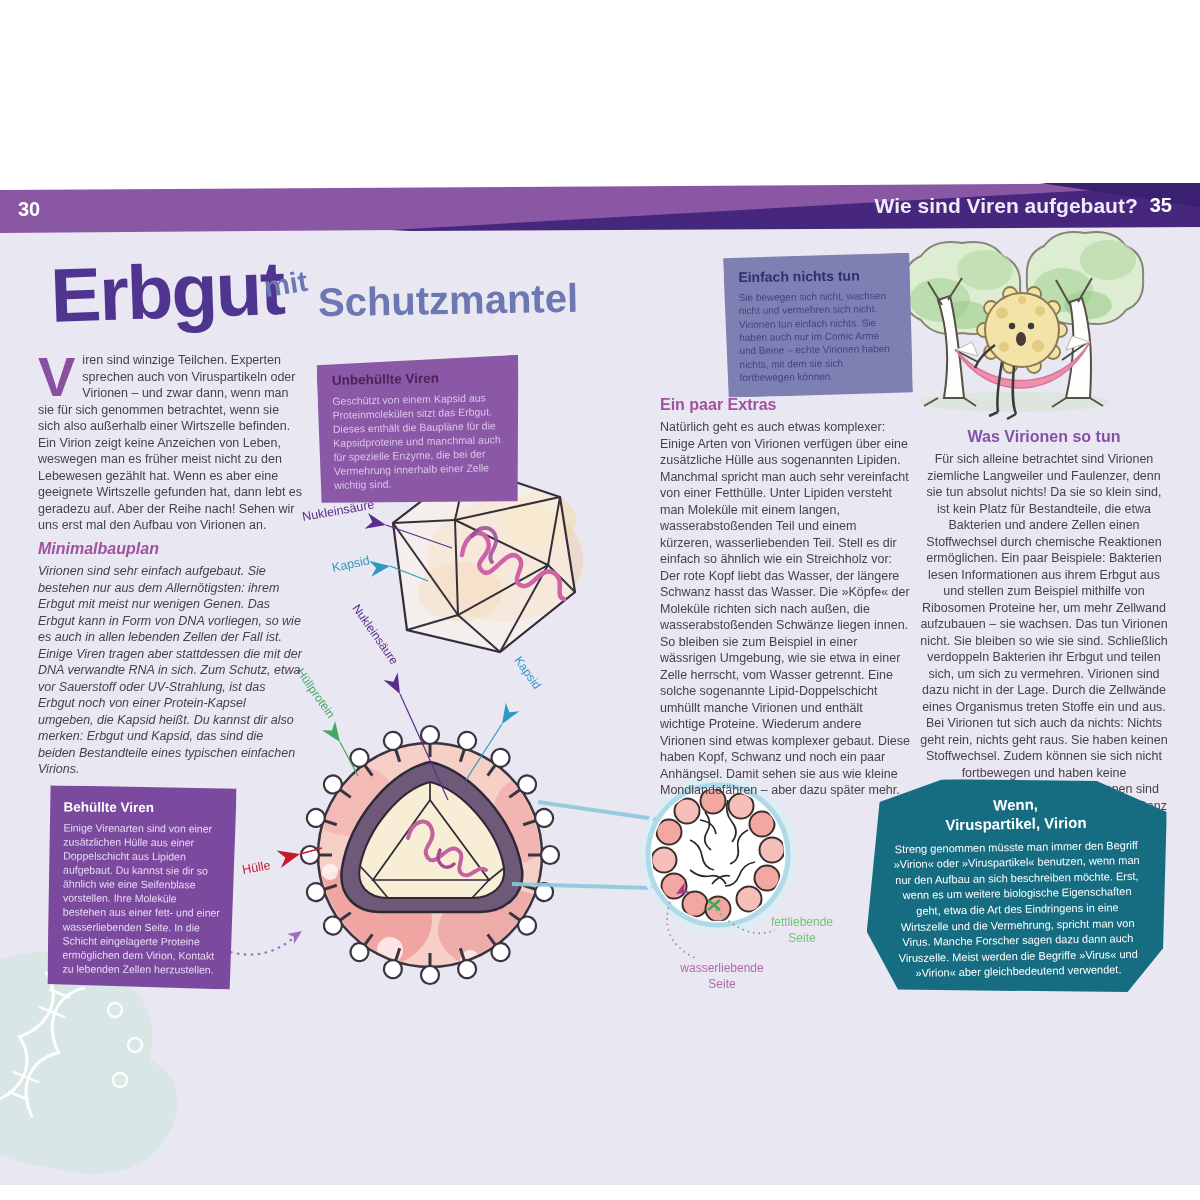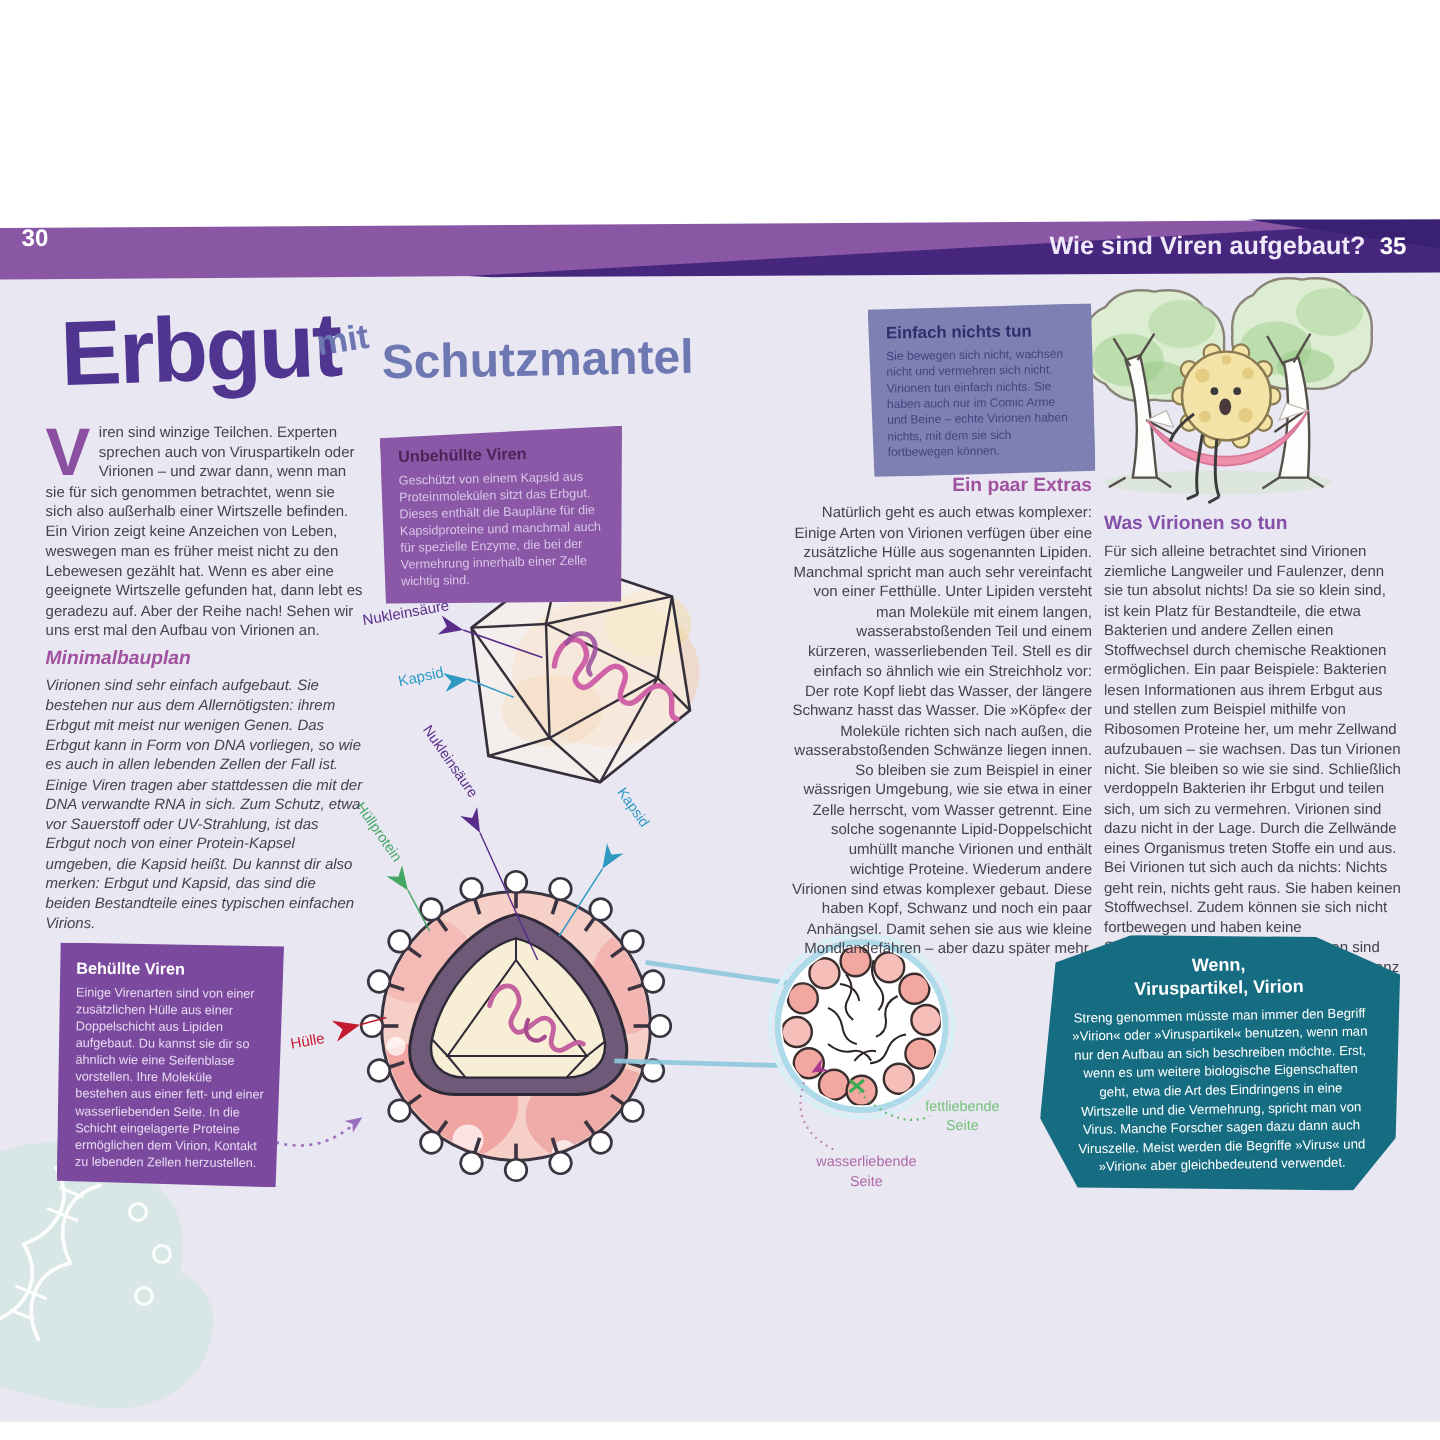--- a/index.html
+++ b/index.html
@@ -285,7 +285,7 @@
   </g>
 </svg>
 
-<div class="abs z2 band-num" style="left:18px;top:188px;">30</div>
+<div class="abs z2 band-num" style="left:18px;top:198px;">30</div>
 <div class="abs z2" style="right:28px;top:194px;display:flex;gap:12px;align-items:center;">
   <span class="band-title">Wie sind Viren aufgebaut?</span>
   <span class="band-num">35</span>

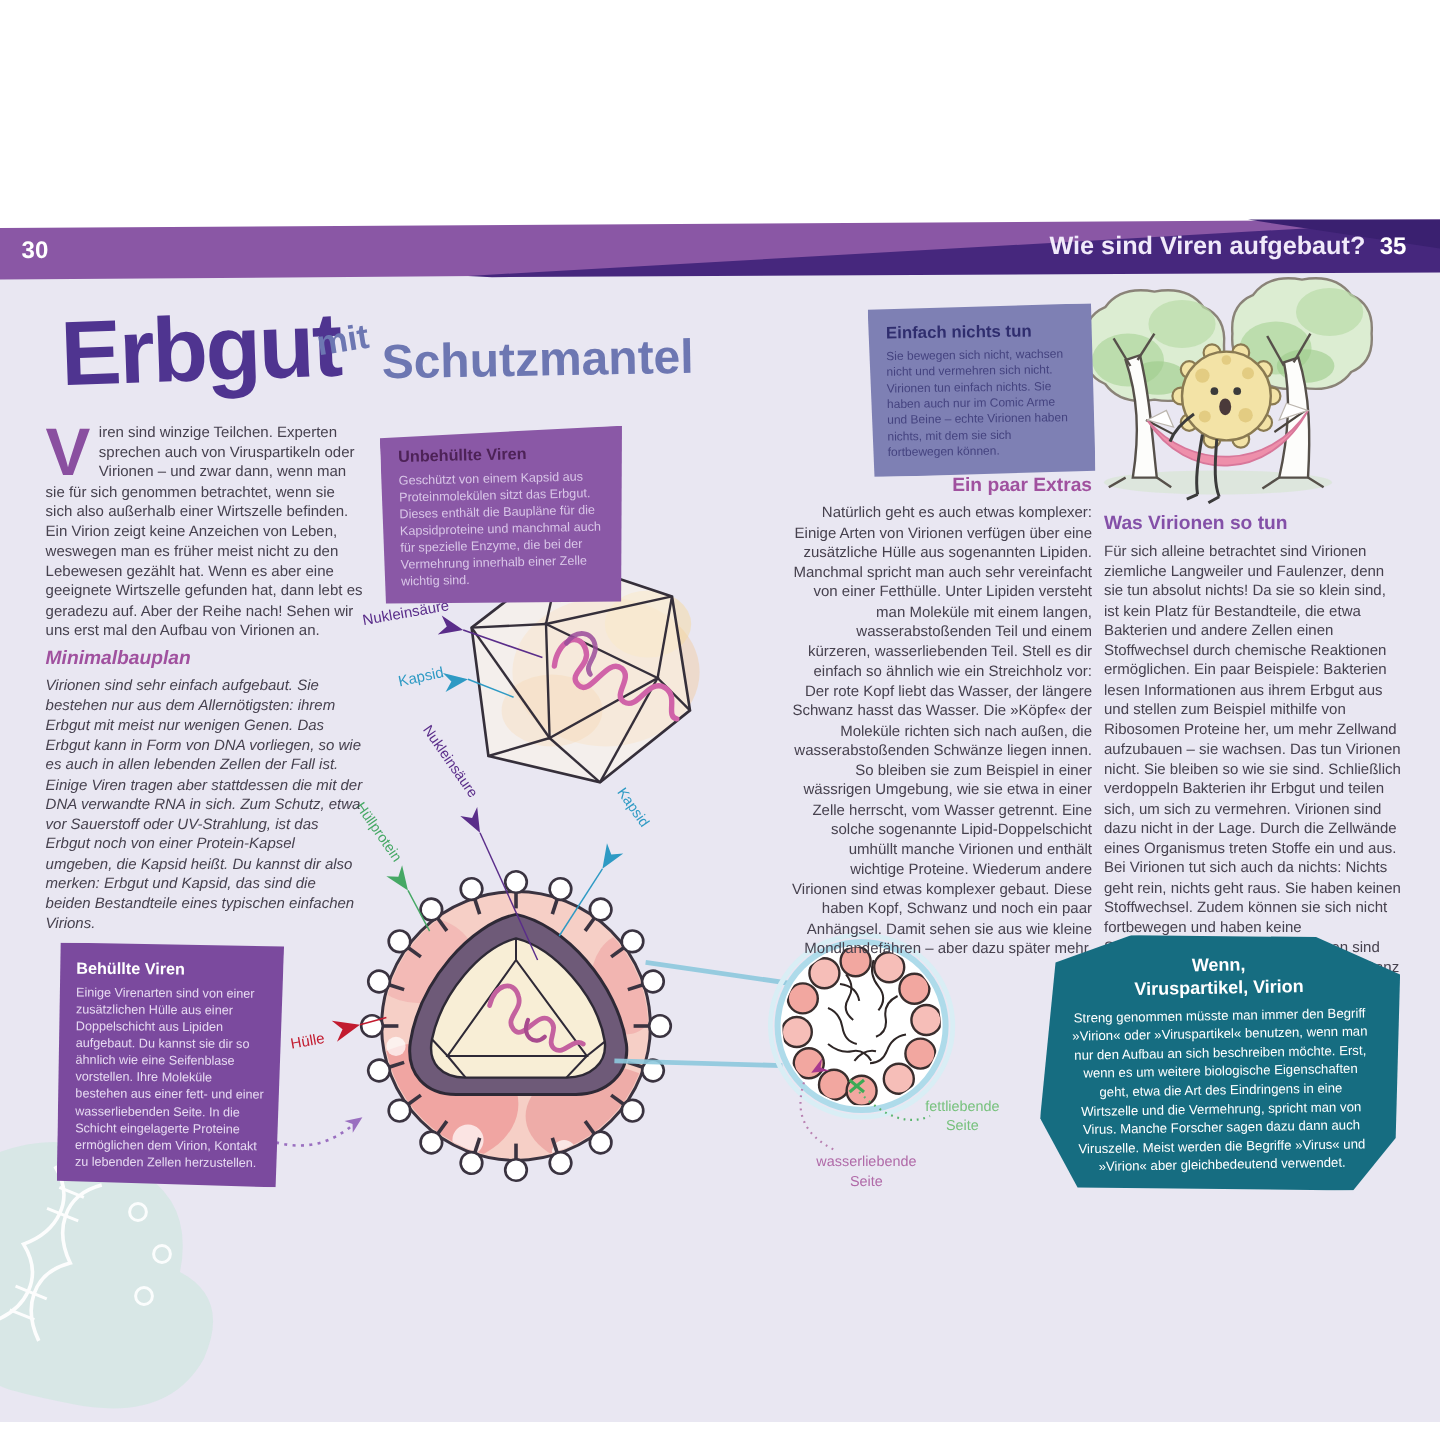--- a/index.html
+++ b/index.html
@@ -286,7 +286,7 @@
 </svg>
 
 <div class="abs z2 band-num" style="left:18px;top:198px;">30</div>
-<div class="abs z2" style="right:28px;top:194px;display:flex;gap:12px;align-items:center;">
+<div class="abs z2" style="right:28px;top:194px;display:flex;gap:12px;align-items:flex-start;">
   <span class="band-title">Wie sind Viren aufgebaut?</span>
   <span class="band-num">35</span>
 </div>

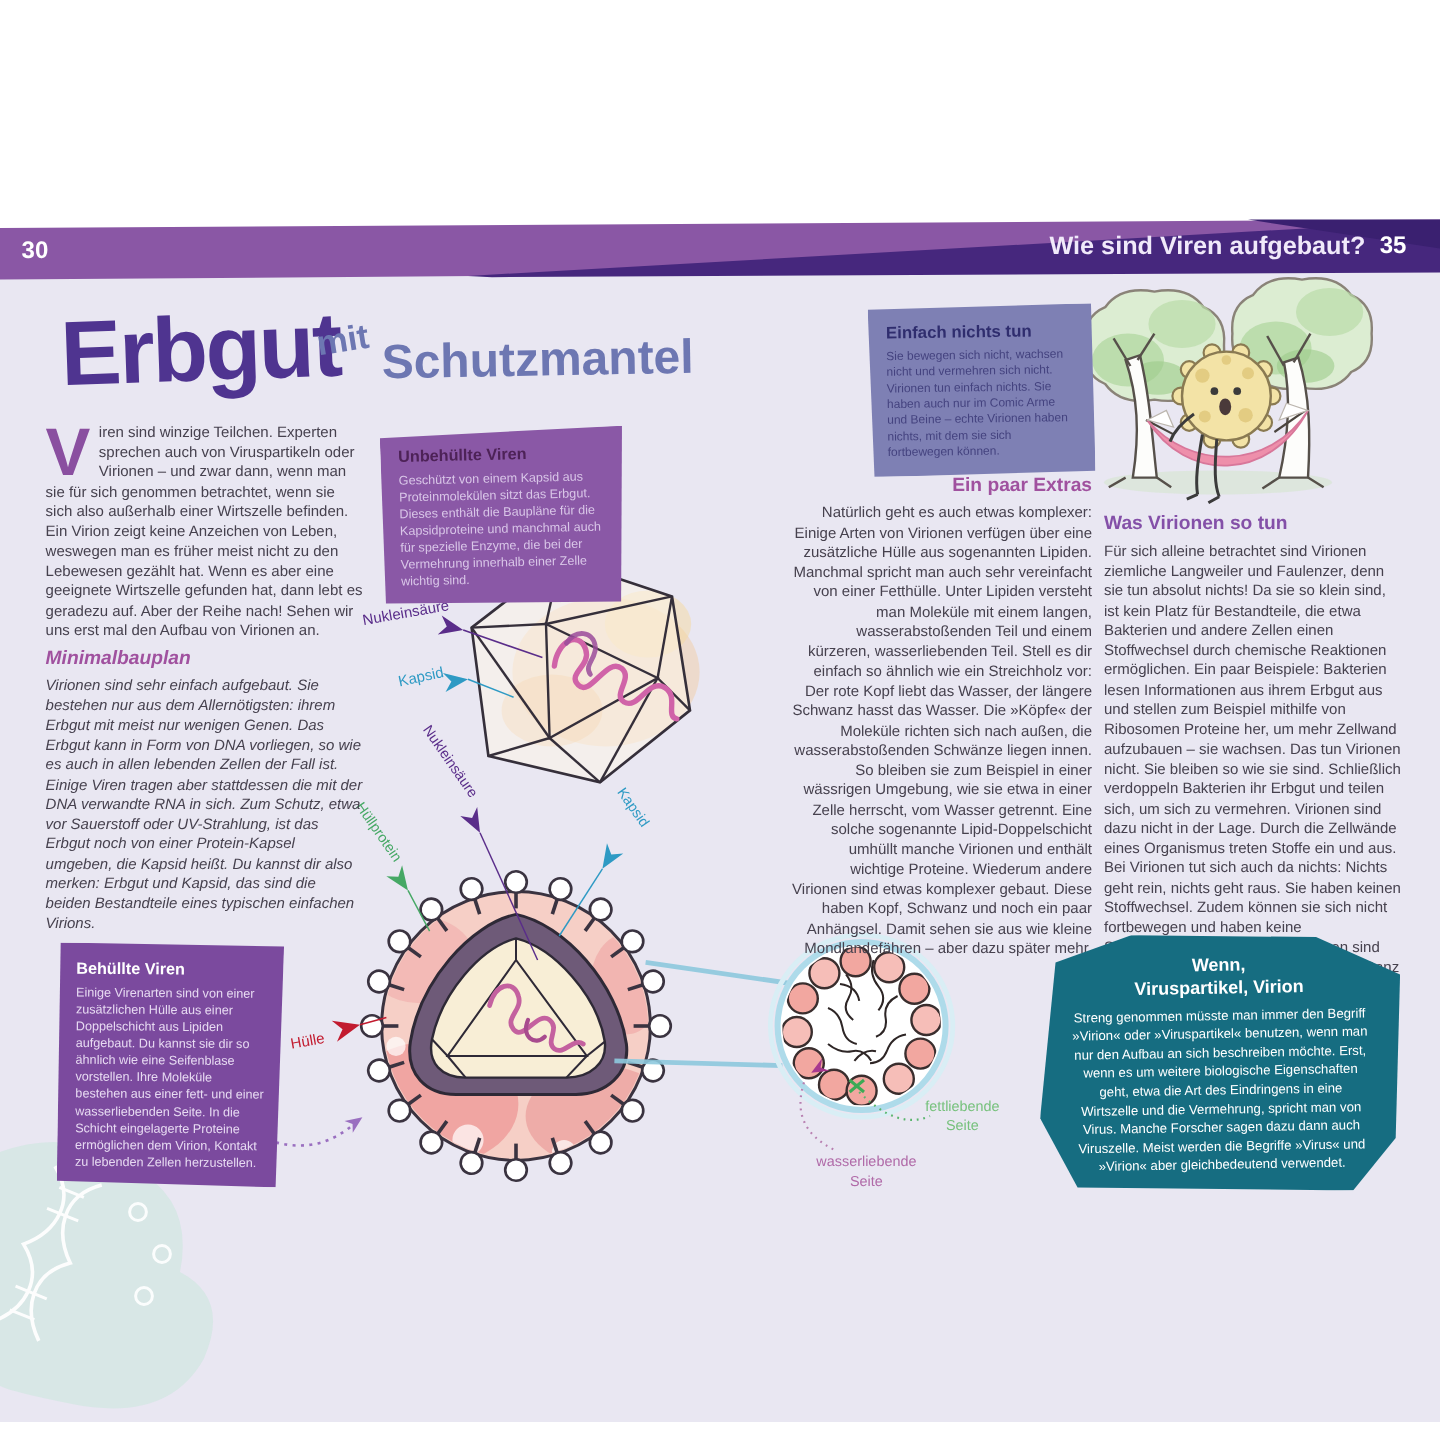--- a/index.html
+++ b/index.html
@@ -319,7 +319,7 @@
   <div class="bt">Sie bewegen sich nicht, wachsen nicht und vermehren sich nicht. Virionen tun einfach nichts. Sie haben auch nur im Comic Arme und Beine – echte Virionen haben nichts, mit dem sie sich fortbewegen können.</div>
 </div>
 
-<div class="abs z2" style="left:660px;top:396px;width:250px;text-align:right;">
+<div class="abs z2" style="left:660px;top:396px;width:250px;">
   <h3 class="h-mag">Ein paar Extras</h3>
   <div class="col">Natürlich geht es auch etwas komplexer: Einige Arten von Virionen verfügen über eine zusätzliche Hülle aus sogenannten Lipiden. Manchmal spricht man auch sehr vereinfacht von einer Fetthülle. Unter Lipiden versteht man Moleküle mit einem langen, wasserabstoßenden Teil und einem kürzeren, wasserliebenden Teil. Stell es dir einfach so ähnlich wie ein Streichholz vor: Der rote Kopf liebt das Wasser, der längere Schwanz hasst das Wasser. Die »Köpfe« der Moleküle richten sich nach außen, die wasserabstoßenden Schwänze liegen innen. So bleiben sie zum Beispiel in einer wässrigen Umgebung, wie sie etwa in einer Zelle herrscht, vom Wasser getrennt. Eine solche sogenannte Lipid-Doppelschicht umhüllt manche Virionen und enthält wichtige Proteine. Wiederum andere Virionen sind etwas komplexer gebaut. Diese haben Kopf, Schwanz und noch ein paar Anhängsel. Damit sehen sie aus wie kleine Mondlandefähren – aber dazu später mehr.</div>
 </div>

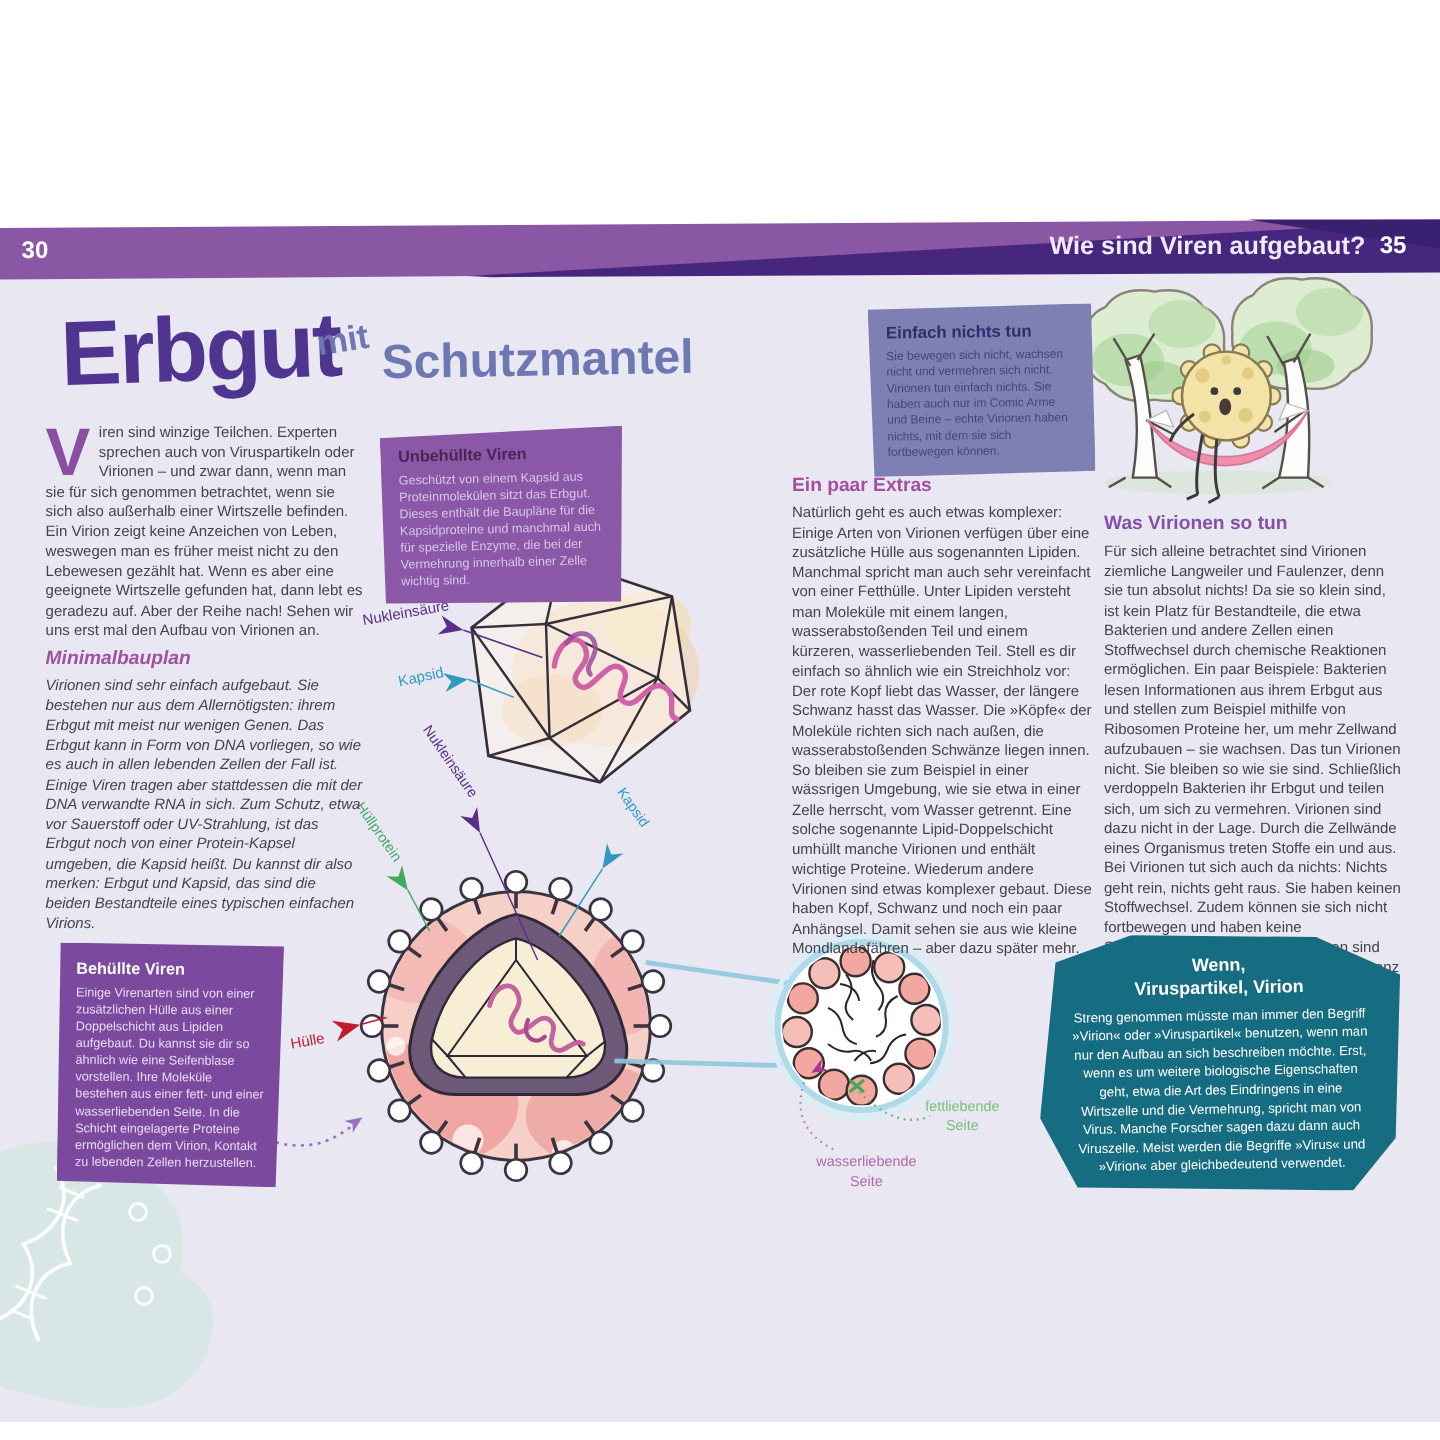--- a/index.html
+++ b/index.html
@@ -324,7 +324,7 @@
   <div class="col">Natürlich geht es auch etwas komplexer: Einige Arten von Virionen verfügen über eine zusätzliche Hülle aus sogenannten Lipiden. Manchmal spricht man auch sehr vereinfacht von einer Fetthülle. Unter Lipiden versteht man Moleküle mit einem langen, wasserabstoßenden Teil und einem kürzeren, wasserliebenden Teil. Stell es dir einfach so ähnlich wie ein Streichholz vor: Der rote Kopf liebt das Wasser, der längere Schwanz hasst das Wasser. Die »Köpfe« der Moleküle richten sich nach außen, die wasserabstoßenden Schwänze liegen innen. So bleiben sie zum Beispiel in einer wässrigen Umgebung, wie sie etwa in einer Zelle herrscht, vom Wasser getrennt. Eine solche sogenannte Lipid-Doppelschicht umhüllt manche Virionen und enthält wichtige Proteine. Wiederum andere Virionen sind etwas komplexer gebaut. Diese haben Kopf, Schwanz und noch ein paar Anhängsel. Damit sehen sie aus wie kleine Mondlandefähren – aber dazu später mehr.</div>
 </div>
 
-<div class="abs z2" style="left:920px;top:428px;width:248px;">
+<div class="abs z2" style="left:920px;top:428px;width:248px;text-align:center;">
   <h3 class="h-vio">Was Virionen so tun</h3>
   <div class="col">Für sich alleine betrachtet sind Virionen ziemliche Langweiler und Faulenzer, denn sie tun absolut nichts! Da sie so klein sind, ist kein Platz für Bestandteile, die etwa Bakterien und andere Zellen einen Stoffwechsel durch chemische Reaktionen ermöglichen. Ein paar Beispiele: Bakterien lesen Informationen aus ihrem Erbgut aus und stellen zum Beispiel mithilfe von Ribosomen Proteine her, um mehr Zellwand aufzubauen – sie wachsen. Das tun Virionen nicht. Sie bleiben so wie sie sind. Schließlich verdoppeln Bakterien ihr Erbgut und teilen sich, um sich zu vermehren. Virionen sind dazu nicht in der Lage. Durch die Zellwände eines Organismus treten Stoffe ein und aus. Bei Virionen tut sich auch da nichts: Nichts geht rein, nichts geht raus. Sie haben keinen Stoffwechsel. Zudem können sie sich nicht fortbewegen und haben keine Sinnesorgane. Kurz gesagt: Virionen sind einfach keine Zellen – sie sind anders. Ganz anders!</div>
 </div>

